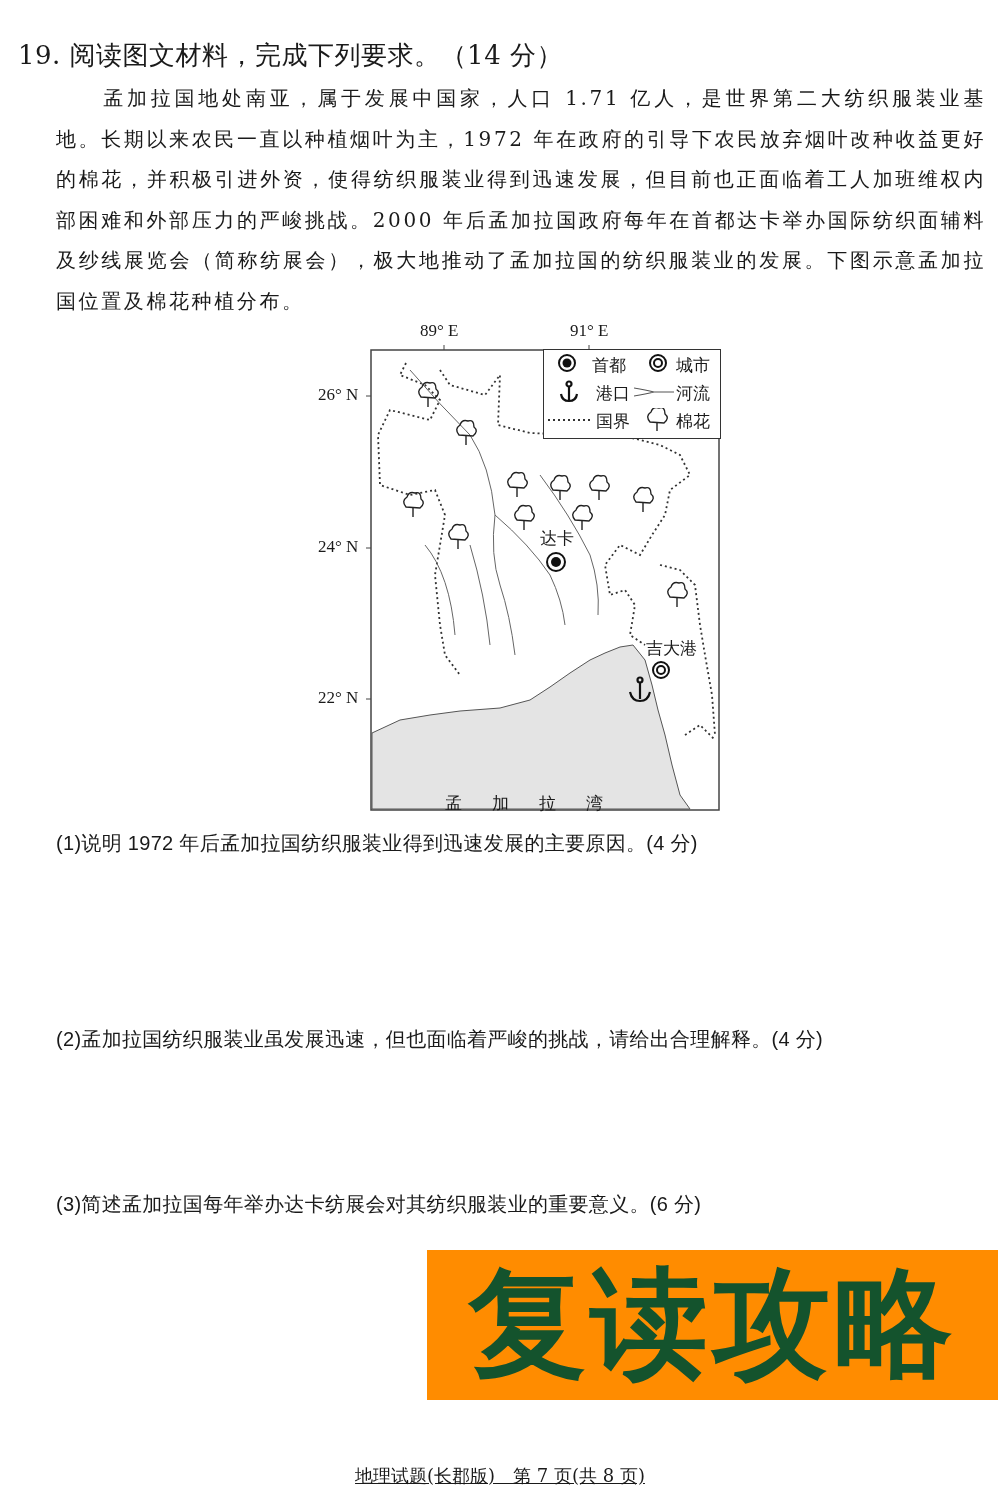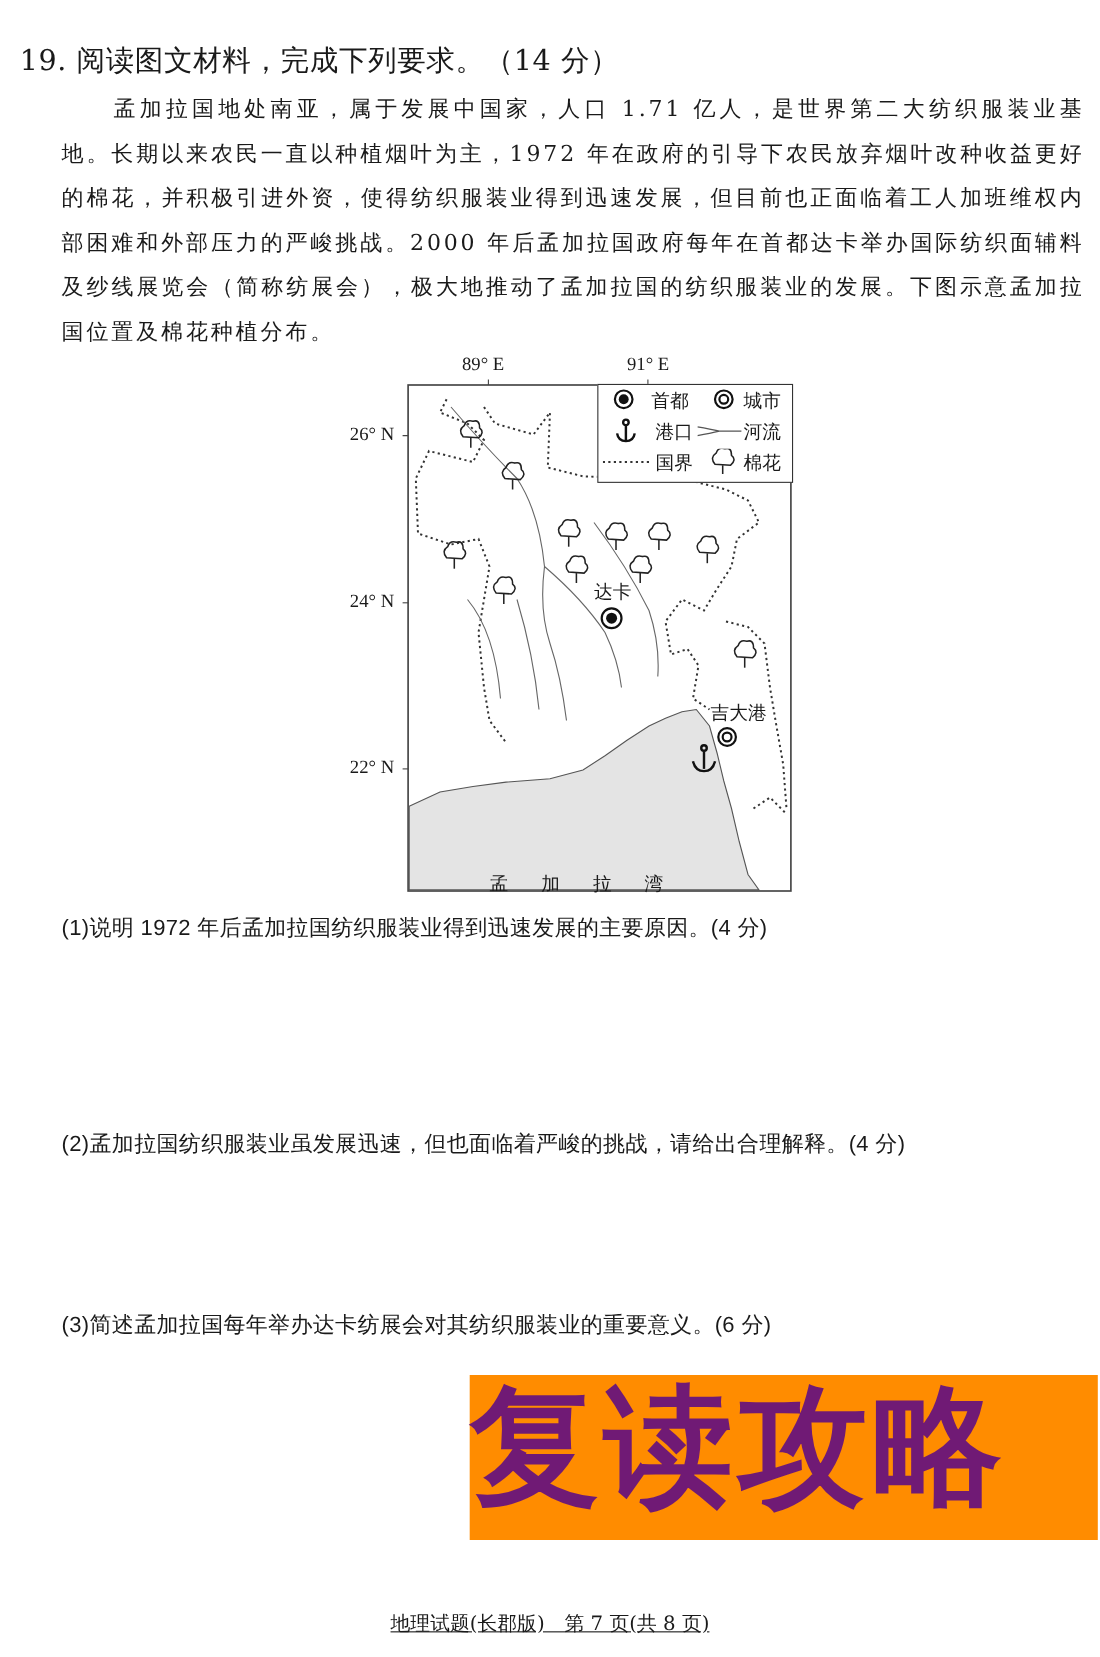--- a/index.html
+++ b/index.html
@@ -21,8 +21,8 @@
   .map-label { position:absolute; font-size:17px; }
   .bay-label { position:absolute; font-size:17px; letter-spacing:30px; }
   .watermark { position:absolute; left:427px; top:1250px; width:571px; height:150px;
-               background:#FF8C00; color:#701a75; font-family:Liberation Mono, monospace;
-               font-weight:bold; font-size:118px; line-height:150px; text-align:left; letter-spacing:4px; }
+               background:#FF8C00; color:#14532d; font-family:Liberation Serif, serif;
+               font-weight:bold; font-size:118px; line-height:150px; text-align:center; letter-spacing:4px; }
   .footer { position:absolute; left:0; width:1000px; top:1464px; text-align:center; font-size:18px;text-decoration:underline; }
 </style>
 </head>

